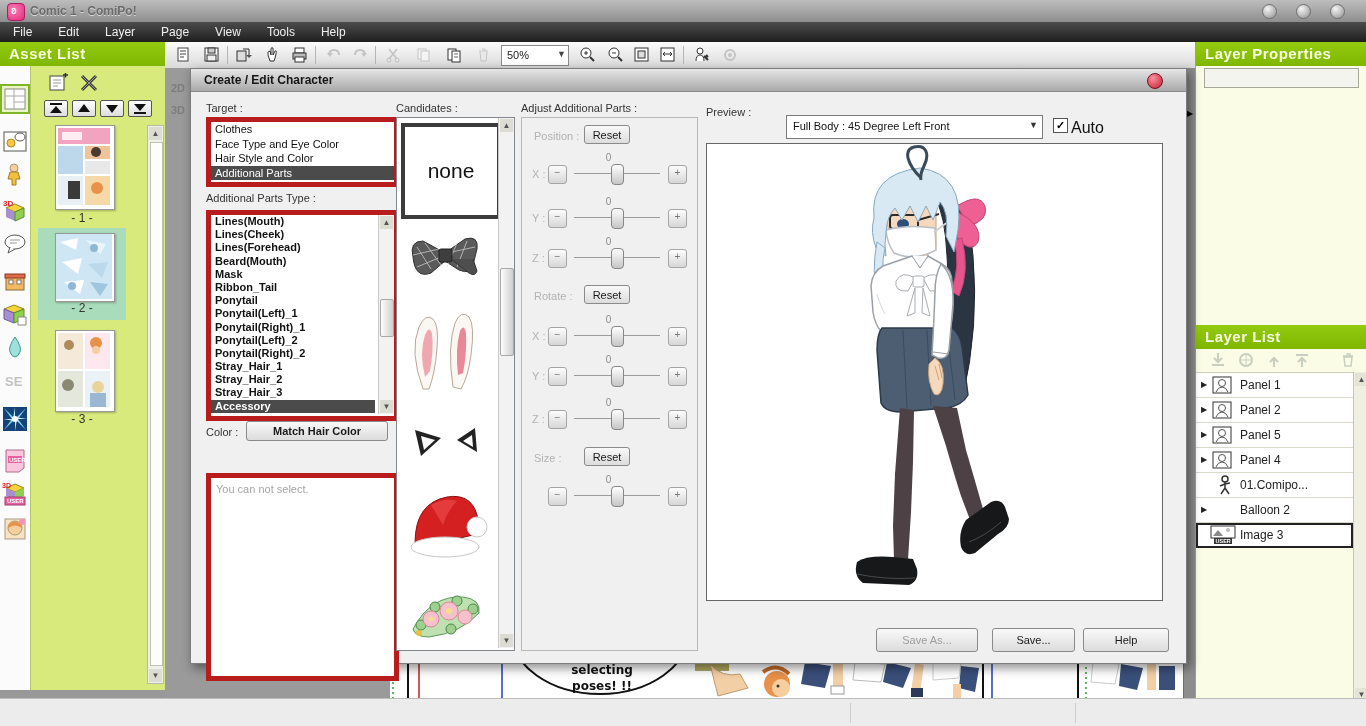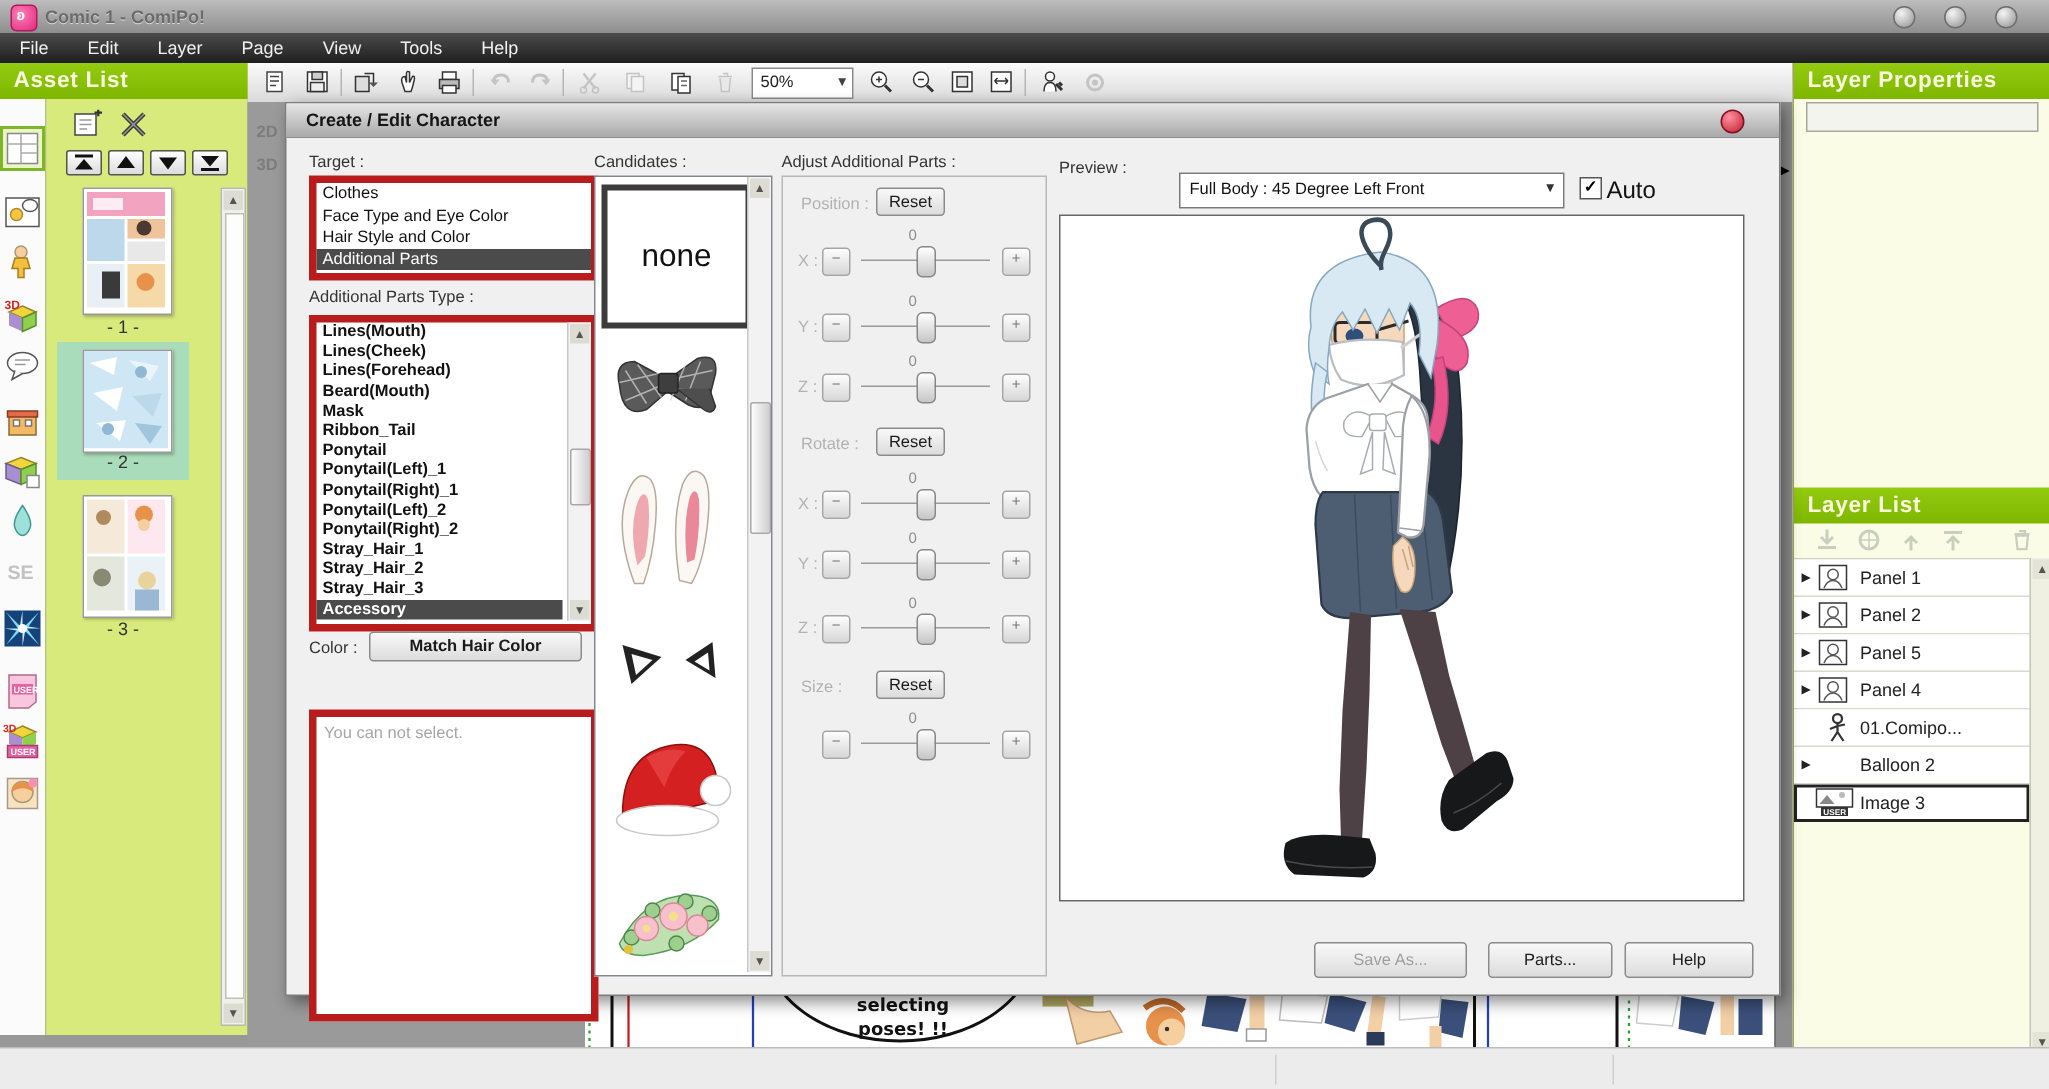--- a/index.html
+++ b/index.html
@@ -788,7 +788,7 @@
   </div>
 
   <button class="btn disabled abs" style="left:685px;top:559px;width:102px;height:24px;">Save As...</button>
-  <button class="btn abs" style="left:801px;top:559px;width:83px;height:24px;">Parts...</button>
+  <button class="btn abs" style="left:801px;top:559px;width:83px;height:24px;">Save...</button>
   <button class="btn abs" style="left:892px;top:559px;width:86px;height:24px;">Help</button>
 </div>
 

